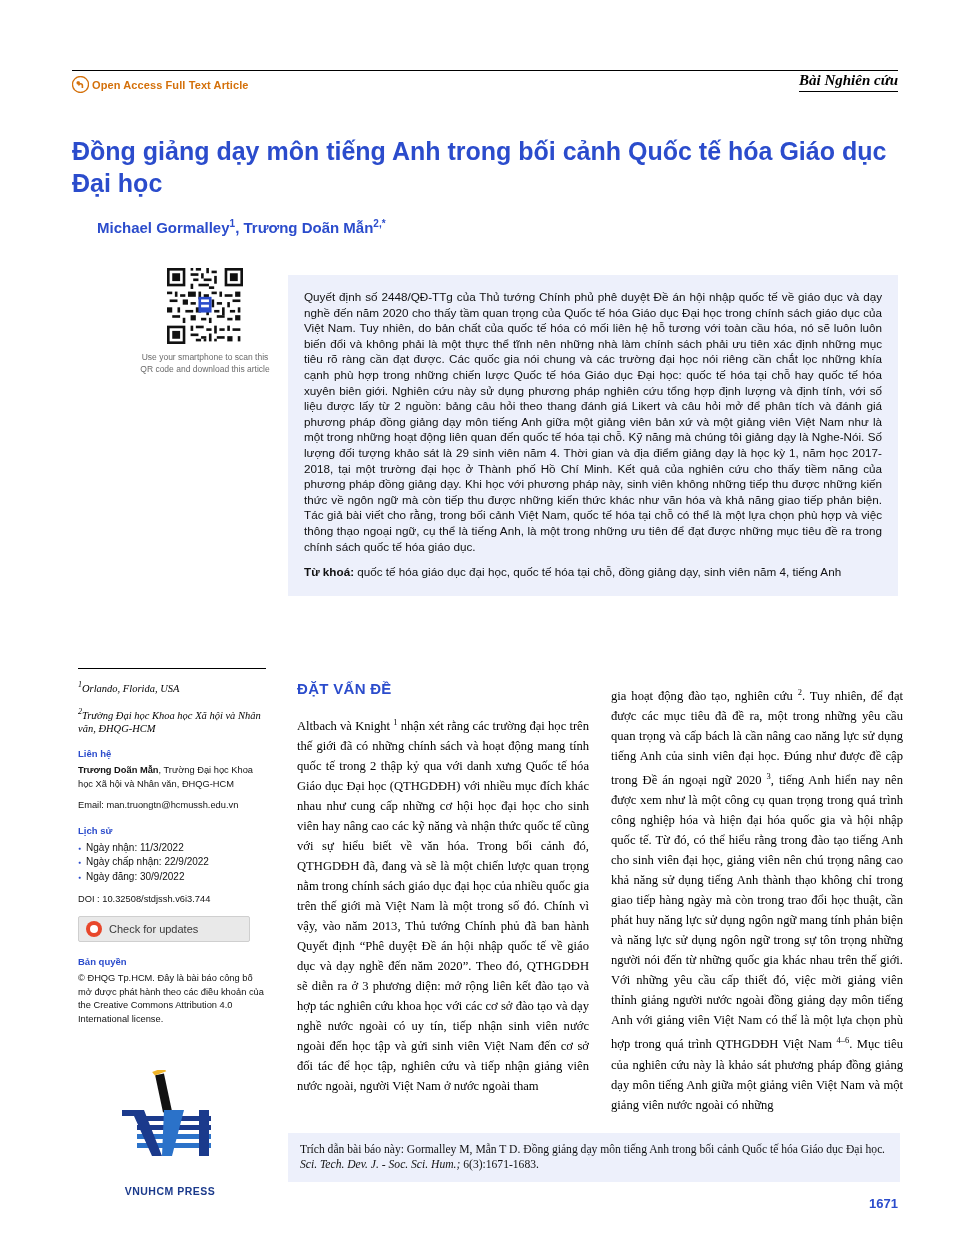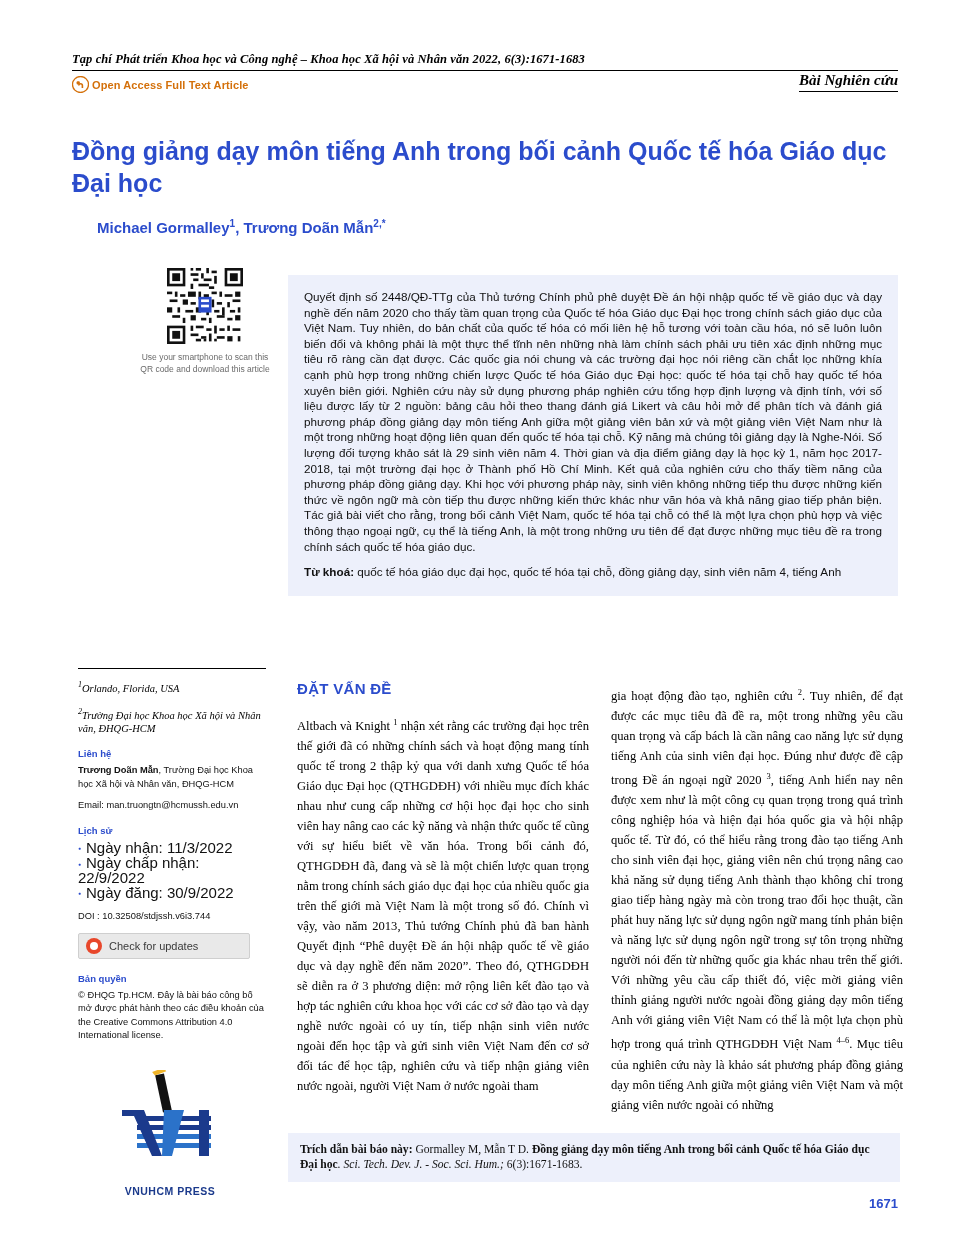--- a/index.html
+++ b/index.html
@@ -333,9 +333,6 @@
 
 <div class="page">
 
-  <div class="journal-header">
-    <div class="journal-line">Tạp chí Phát triển Khoa học và Công nghệ – Khoa học Xã hội và Nhân văn 2022, 6(3):1671-1683</div>
-  </div>
   <div class="header-rule"></div>
 
   <div class="oa-row">

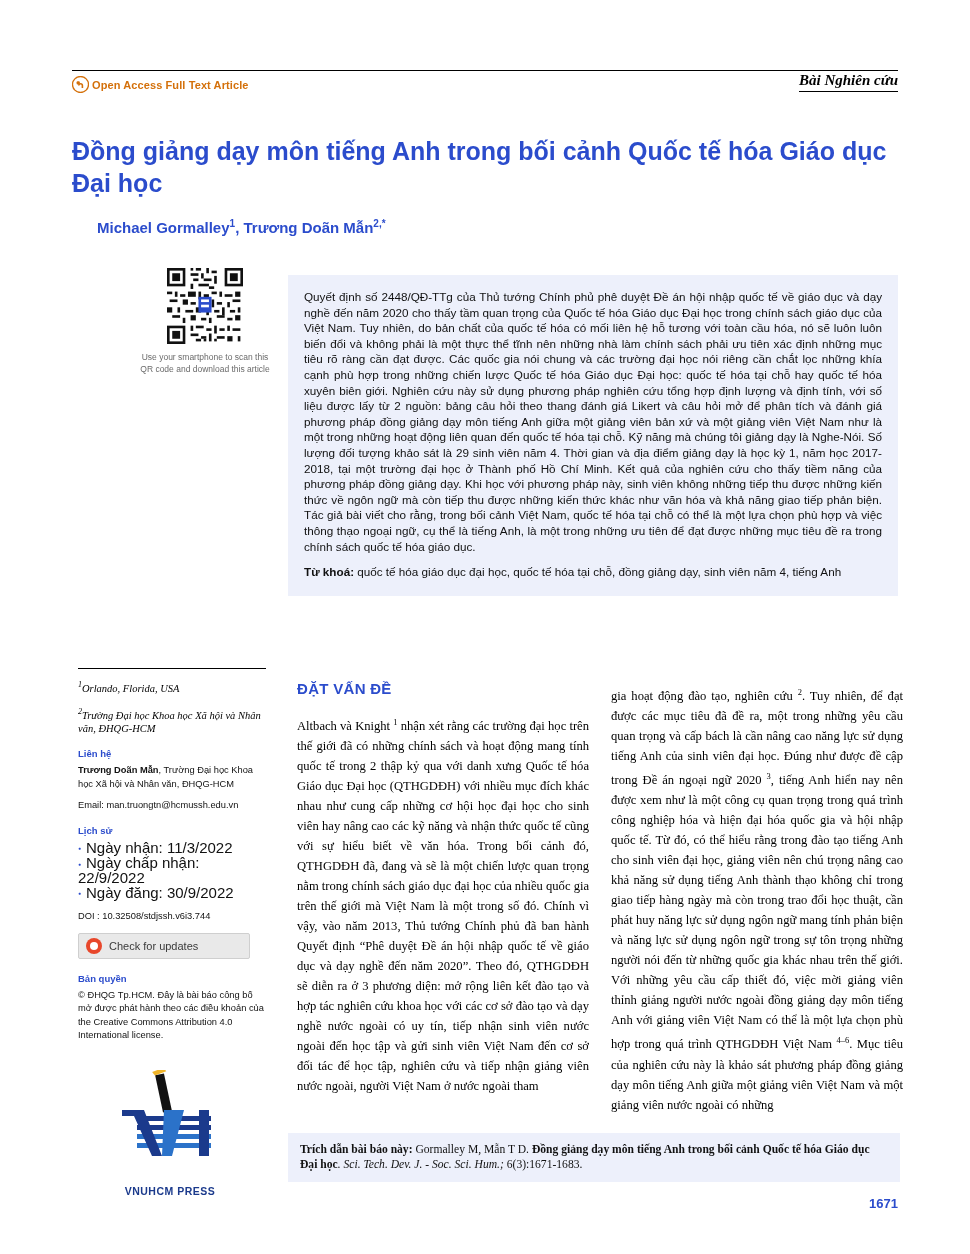--- a/index.html
+++ b/index.html
@@ -207,7 +207,7 @@
     padding: 0;
     list-style: none;
     font-family: "Liberation Sans", sans-serif;
-    font-size: 15px;
+    font-size: 10px;
     line-height: 14.5px;
     color: #111;
   }

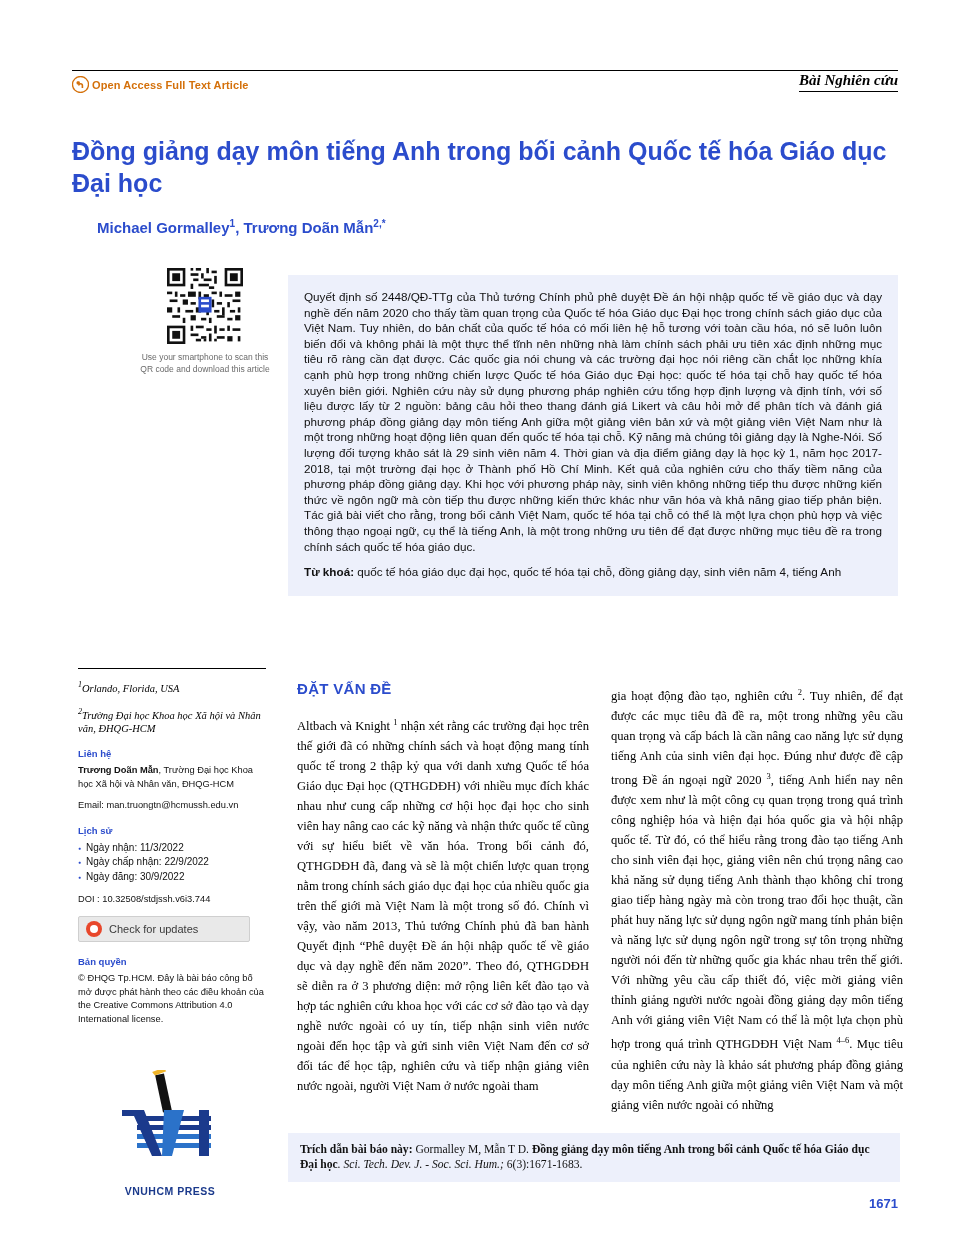--- a/index.html
+++ b/index.html
@@ -315,7 +315,7 @@
     line-height: 15.4px;
     color: #111;
   }
-  .cite-box b { font-weight: bold; }
+  .cite-box b { font-weight: normal; }
   .cite-box i { font-style: italic; }
 
   .page-number {

